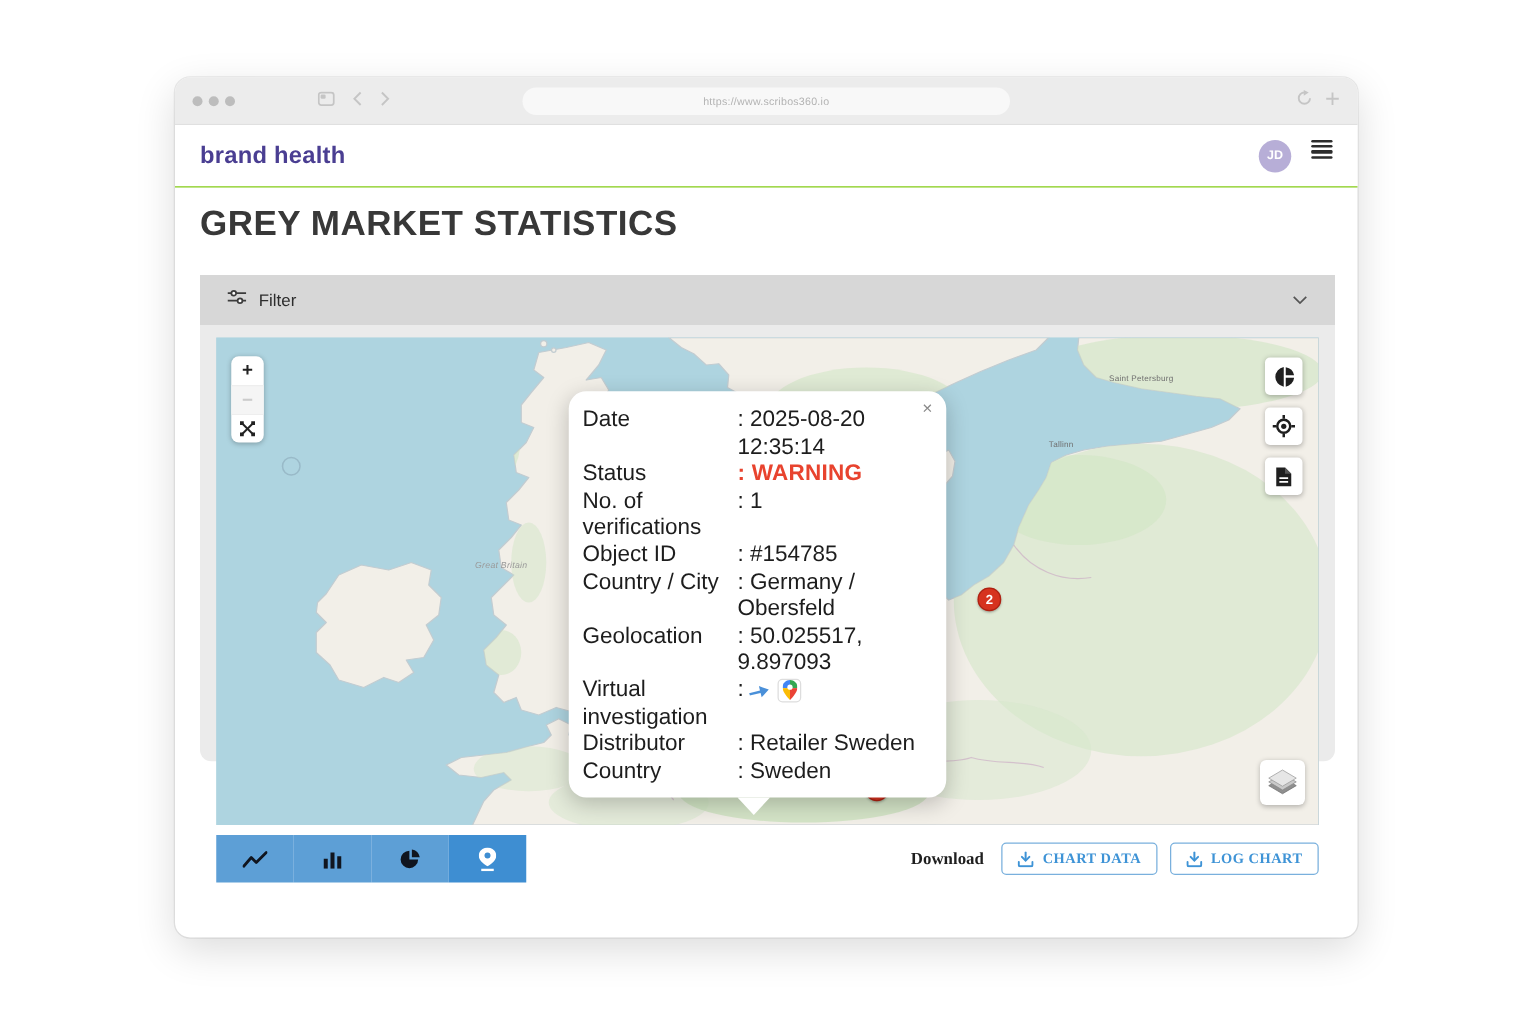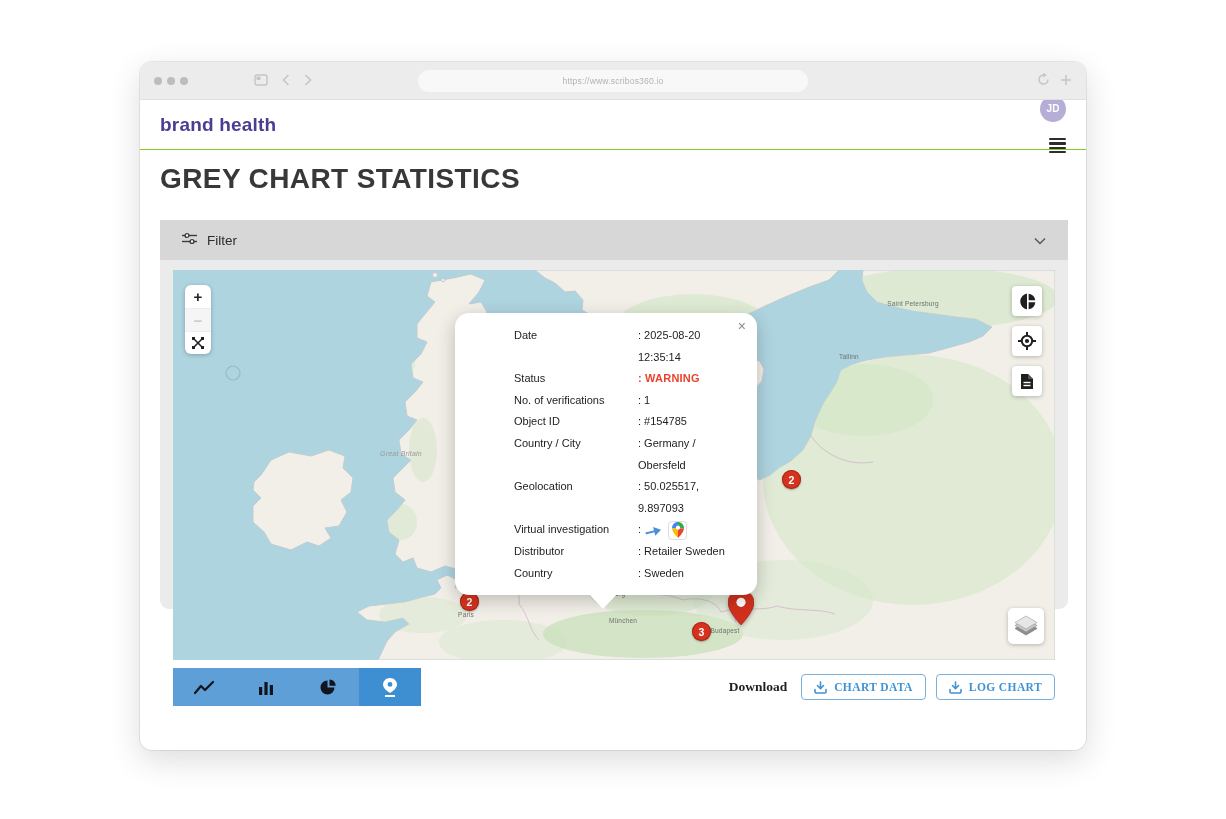--- a/index.html
+++ b/index.html
@@ -34,7 +34,7 @@
     padding: 0 20px; border-bottom: 1px solid #84cc16;
   }
   .brand { font-size: 19px; font-weight: bold; color: #4a3e92; letter-spacing: .2px; }
-  .appbar-right { margin-left: auto; display: flex; align-items: flex-end; gap: 16px; flex-direction: column; }
+  .appbar-right { margin-left: auto; display: flex; align-items: flex-start; gap: 16px; }
   .avatar {
     width: 26px; height: 26px; border-radius: 50%; background: #b7aed7;
     color: #fff; font-size: 10px; font-weight: bold;

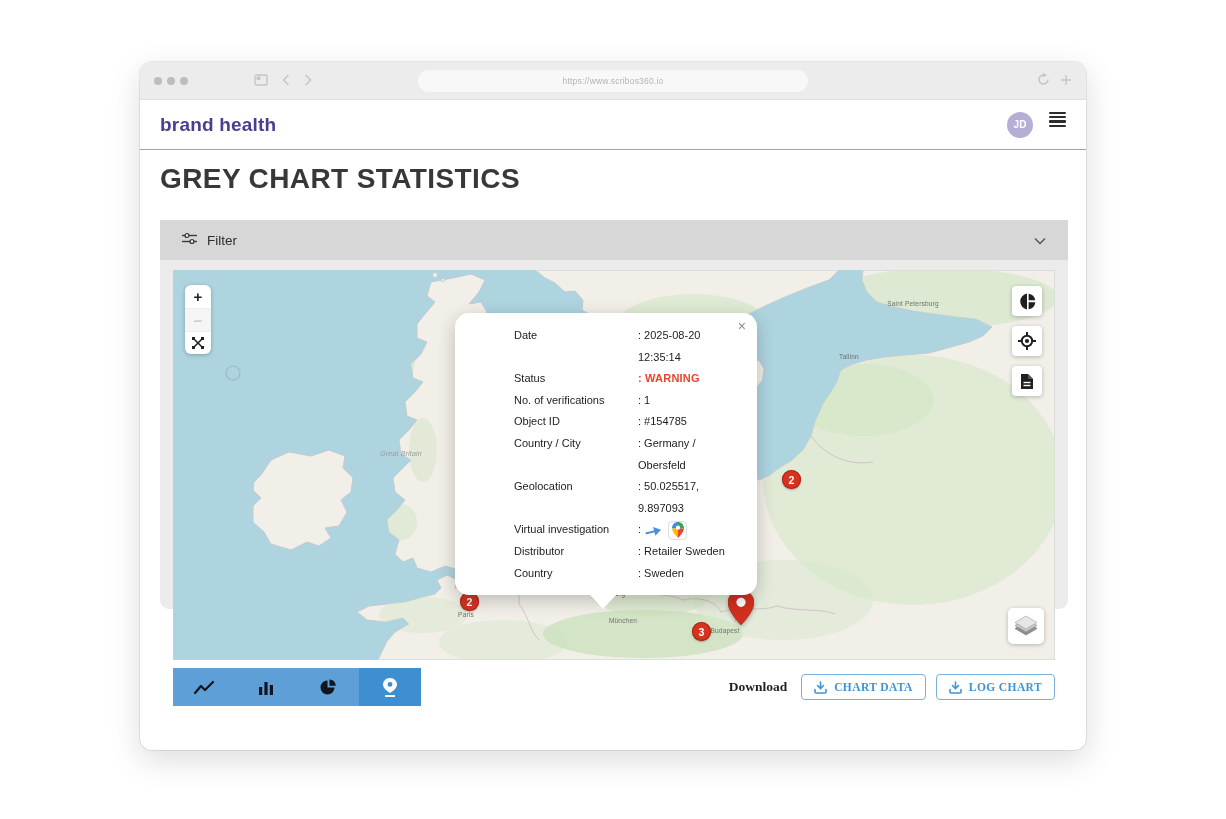--- a/index.html
+++ b/index.html
@@ -193,7 +193,7 @@
   </div>
 
   <div class="titleblock">
-    <h1>GREY CHART STATISTICS</h1>
+    <h1>GREY MARKET STATISTICS</h1>
   </div>
 
   <div class="panel">

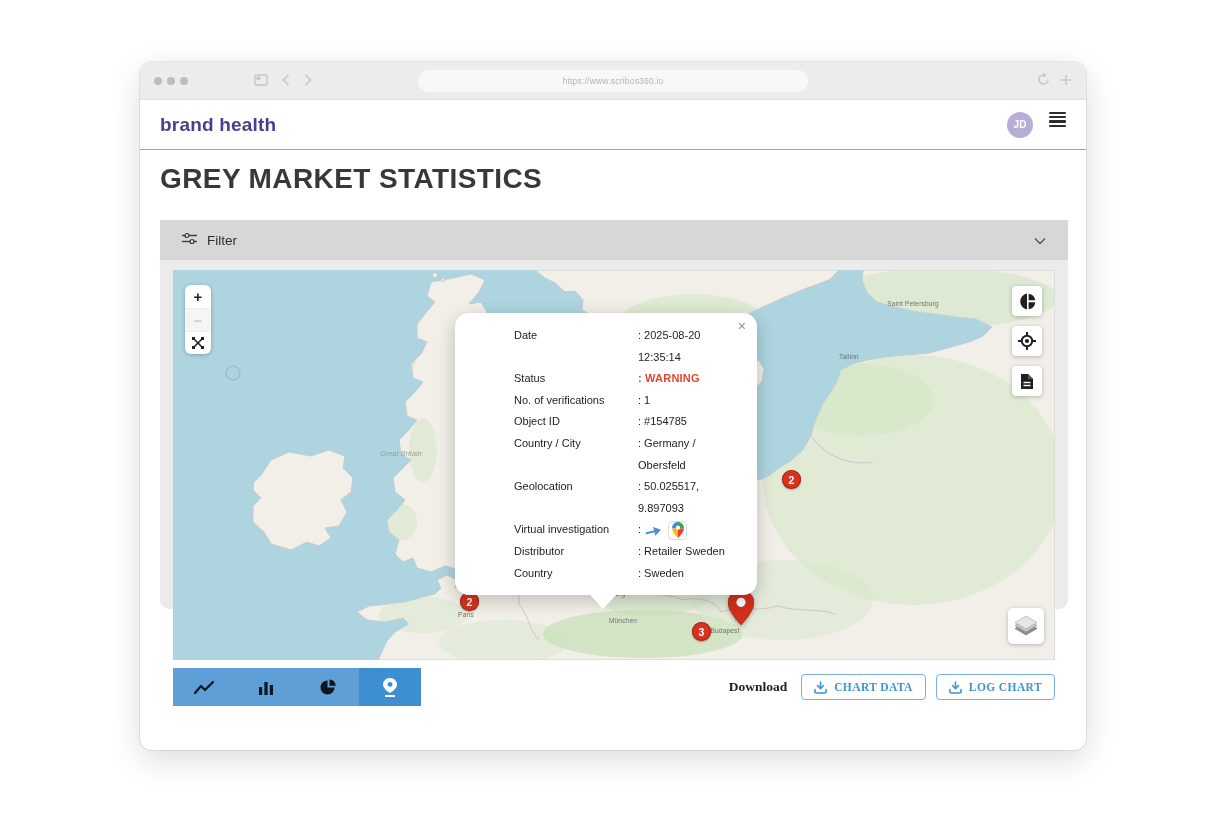--- a/index.html
+++ b/index.html
@@ -103,7 +103,7 @@
   .pclose {
     position: absolute; top: 5px; right: 11px; font-size: 14px; color: #8a8a8a; cursor: pointer;
   }
-  .prow { display: flex; font-size: 11px; line-height: 21.6px; color: #1d1d1d; margin-left: 48px; }
+  .prow { display: flex; font-size: 18px; line-height: 21.6px; color: #1d1d1d; }
   .plabel { flex: 0 0 124px; }
   .pval { flex: 1; }
   .pval.warning { color: #e8432e; font-weight: bold; letter-spacing: .2px; }

